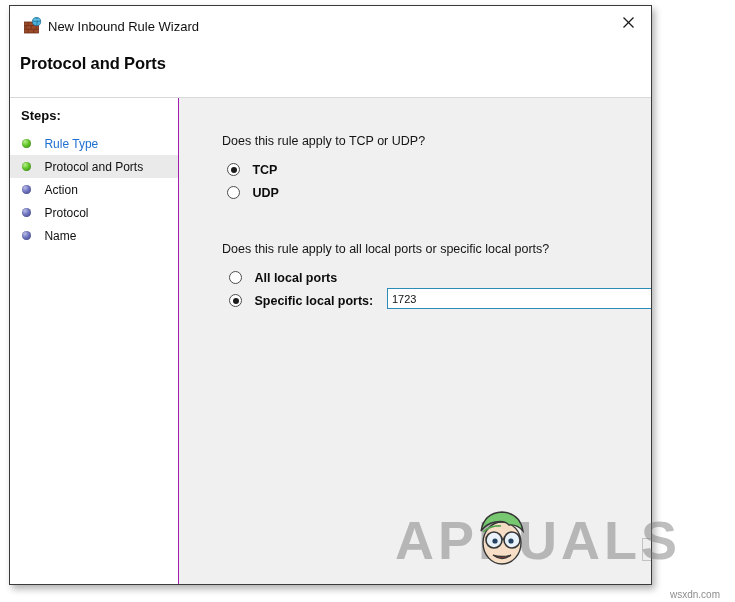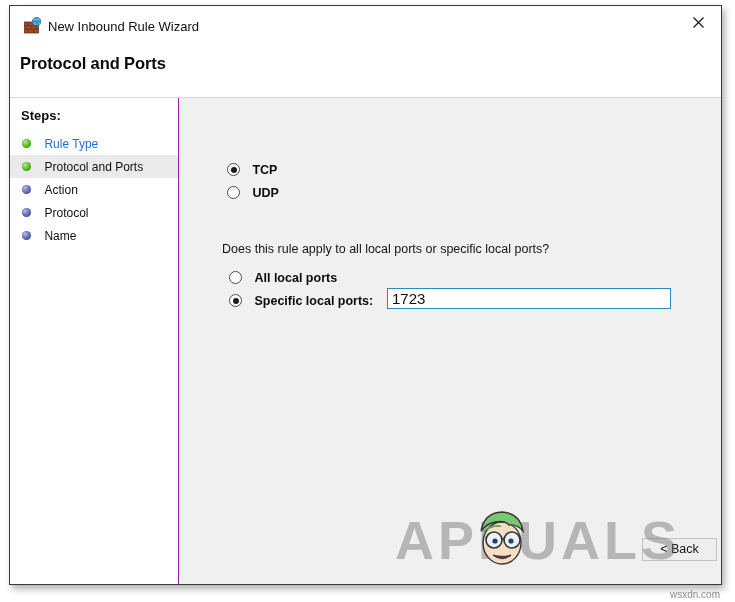--- a/index.html
+++ b/index.html
@@ -28,7 +28,7 @@
     position: absolute;
     left: 9px;
     top: 5px;
-    width: 713px;
+    width: 643px;
     height: 580px;
     background: #bef264;
     border: 1px solid #3b3b3b;

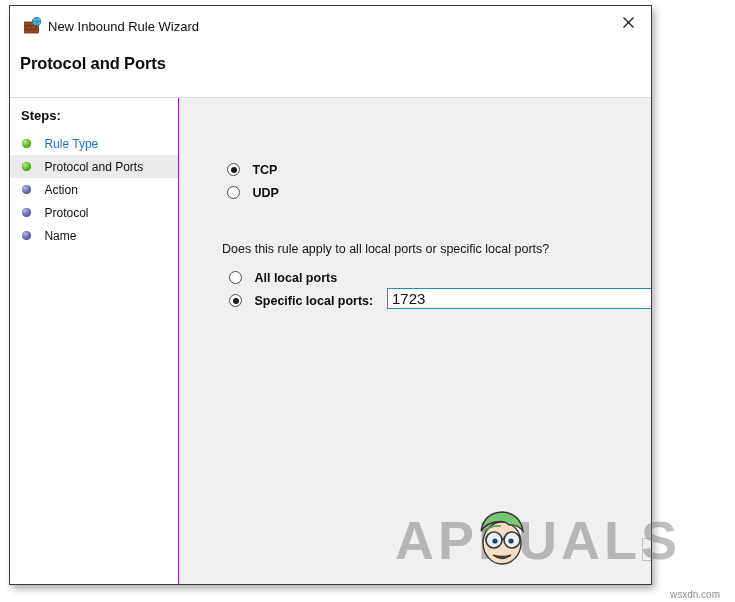--- a/index.html
+++ b/index.html
@@ -416,6 +416,7 @@
 
       <div class="content">
 
+        <div class="question" id="q-protocol">Does this rule apply to TCP or UDP?</div>
 
         <div class="radio-row" id="row-tcp">
           <span class="radio checked"></span>

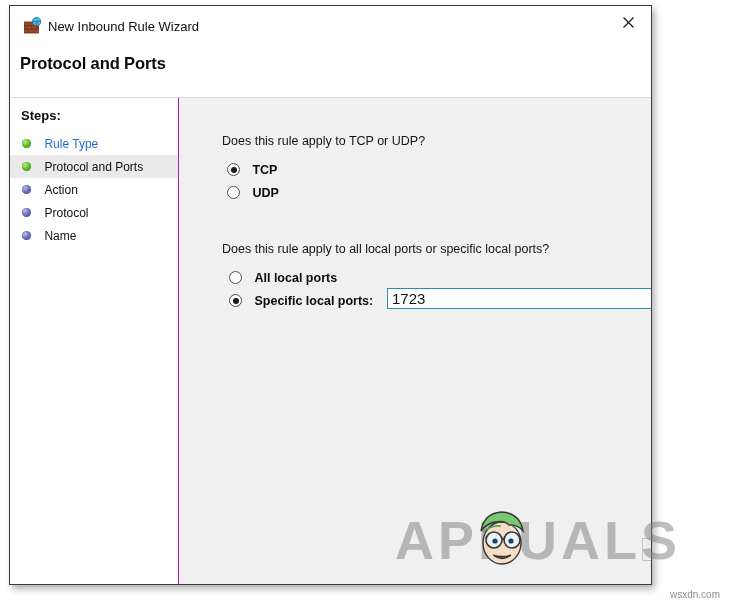--- a/index.html
+++ b/index.html
@@ -254,7 +254,7 @@
     border: 1px solid #2d8bb8;
     background: #ffffff;
     font-family: "Liberation Sans", sans-serif;
-    font-size: 15px;
+    font-size: 11px;
     color: #111111;
     padding: 0 4px;
     outline: none;

